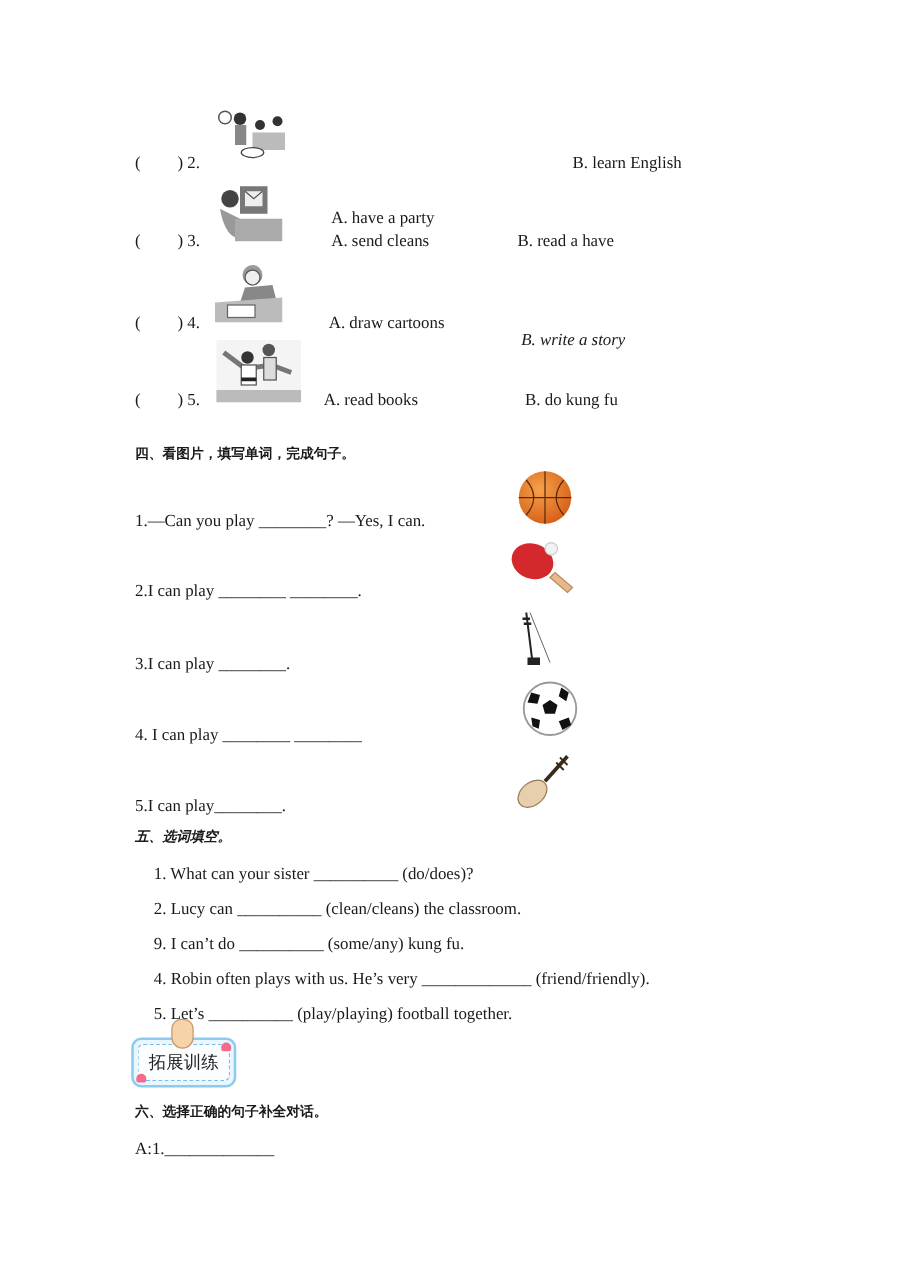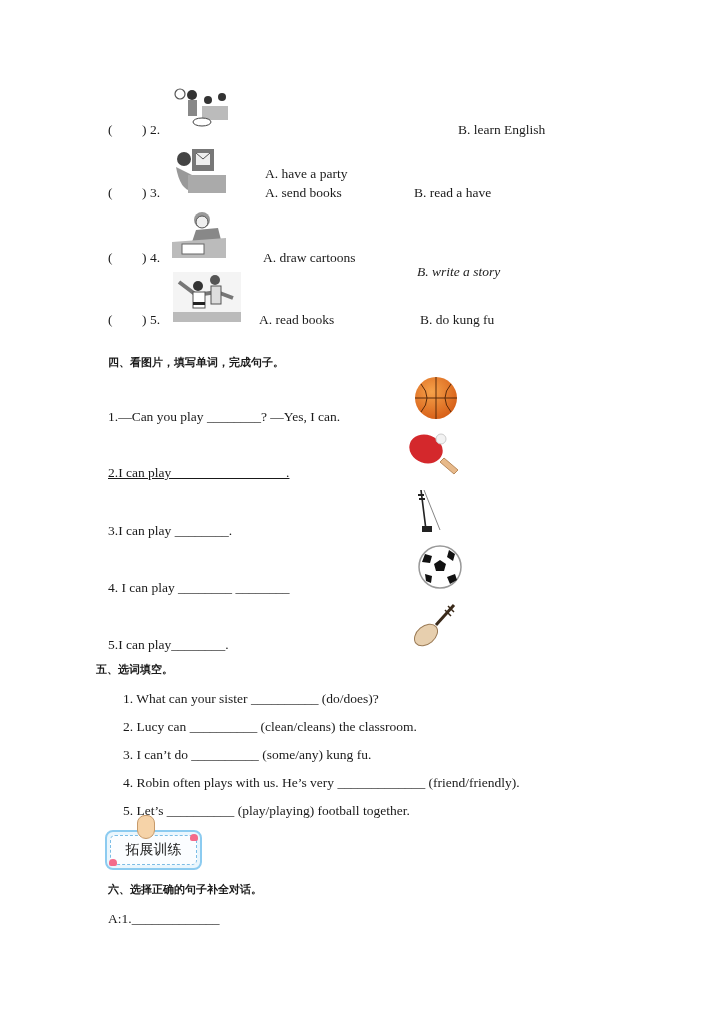--- a/index.html
+++ b/index.html
@@ -48,7 +48,7 @@
     <path d="M24 8 L31 14 L38 8" stroke="#555" fill="none"></path>
     <rect x="16" y="30" width="38" height="18" fill="#aaa"></rect>
   </svg>
-  <span class="abs" style="left:265px;top:185px;">A. send books</span>
+  <span class="abs" style="left:265px;top:185px;">A. send cleans</span>
   <span class="abs" style="left:414px;top:185px;">B. read a have</span>
 </div>
 

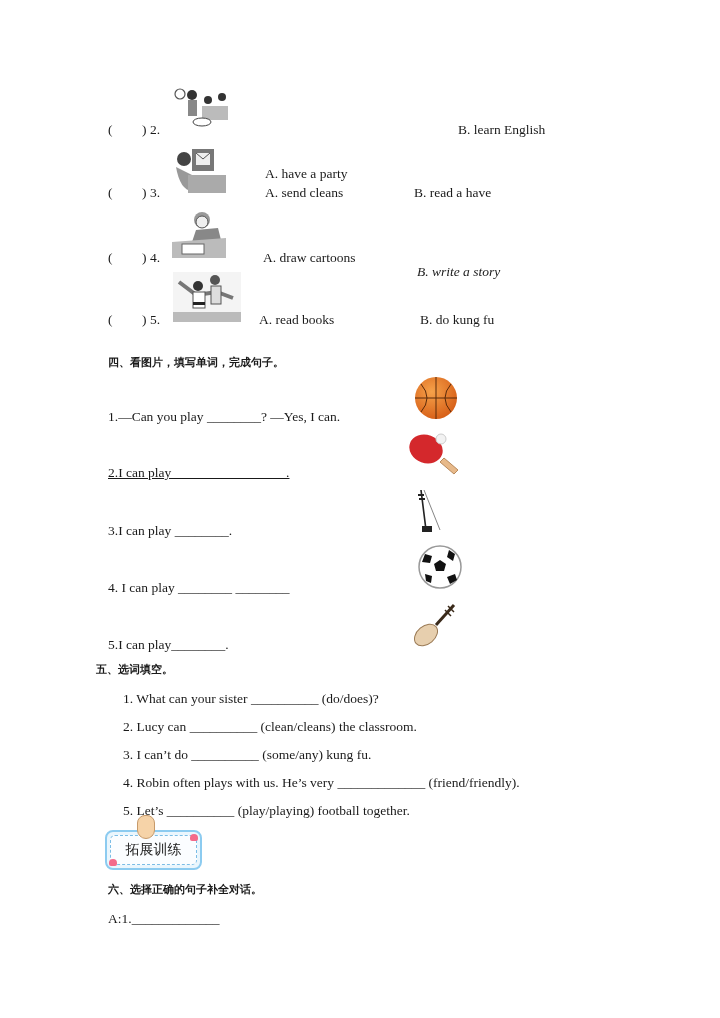--- a/index.html
+++ b/index.html
@@ -85,7 +85,7 @@
 
 <div class="abs cn" style="left:108px;top:355px;">四、看图片，填写单词，完成句子。</div>
 <div class="abs" style="left:108px;top:409px;">1.—Can you play ________?  —Yes, I can.</div>
-<div class="abs" style="left:108px;top:465px;text-decoration:underline;">2.I can play ________ ________.</div>
+<div class="abs" style="left:108px;top:465px;">2.I can play ________ ________.</div>
 <div class="abs" style="left:108px;top:523px;">3.I can play ________.</div>
 <div class="abs" style="left:108px;top:580px;">4. I can play ________ ________</div>
 <div class="abs" style="left:108px;top:637px;">5.I can play________.</div>

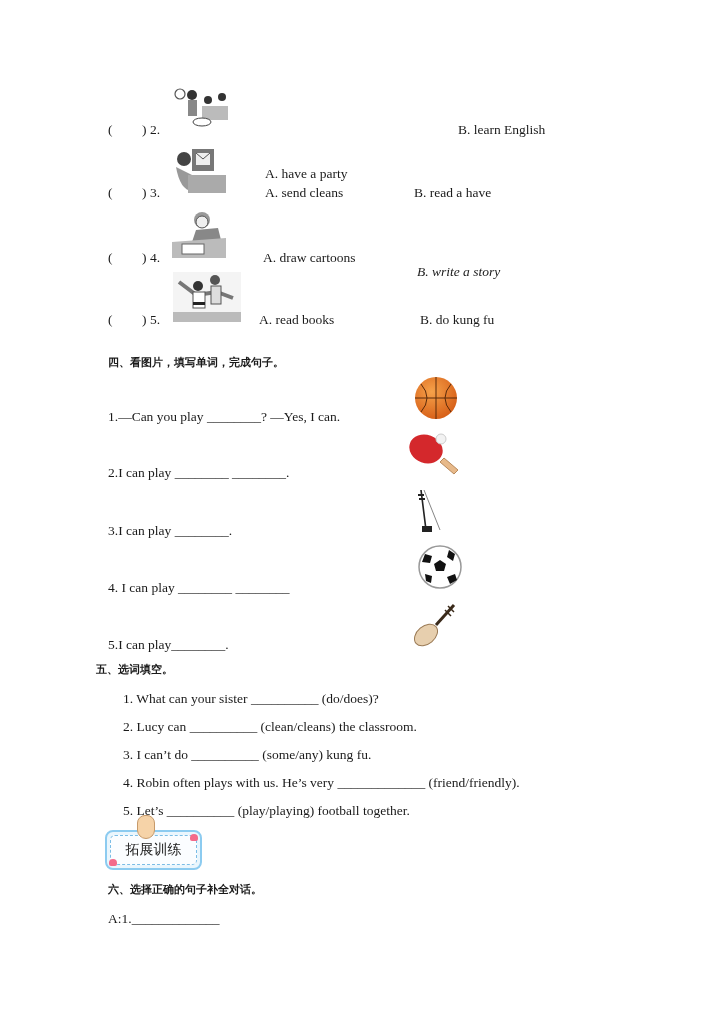--- a/index.html
+++ b/index.html
@@ -127,7 +127,7 @@
     <line x1="35" y1="9" x2="41" y2="15" stroke="#3a2a1a" stroke-width="1.5"></line>
 </svg>
 
-<div class="abs cn" style="left:96px;top:662px;">五、选词填空。</div>
+<div class="abs cn" style="left:108px;top:662px;font-style:italic;">五、选词填空。</div>
 <div class="abs" style="left:123px;top:691px;">1. What can your sister __________ (do/does)?</div>
 <div class="abs" style="left:123px;top:719px;">2. Lucy can __________ (clean/cleans) the classroom.</div>
 <div class="abs" style="left:123px;top:747px;">3. I can’t do __________ (some/any) kung fu.</div>

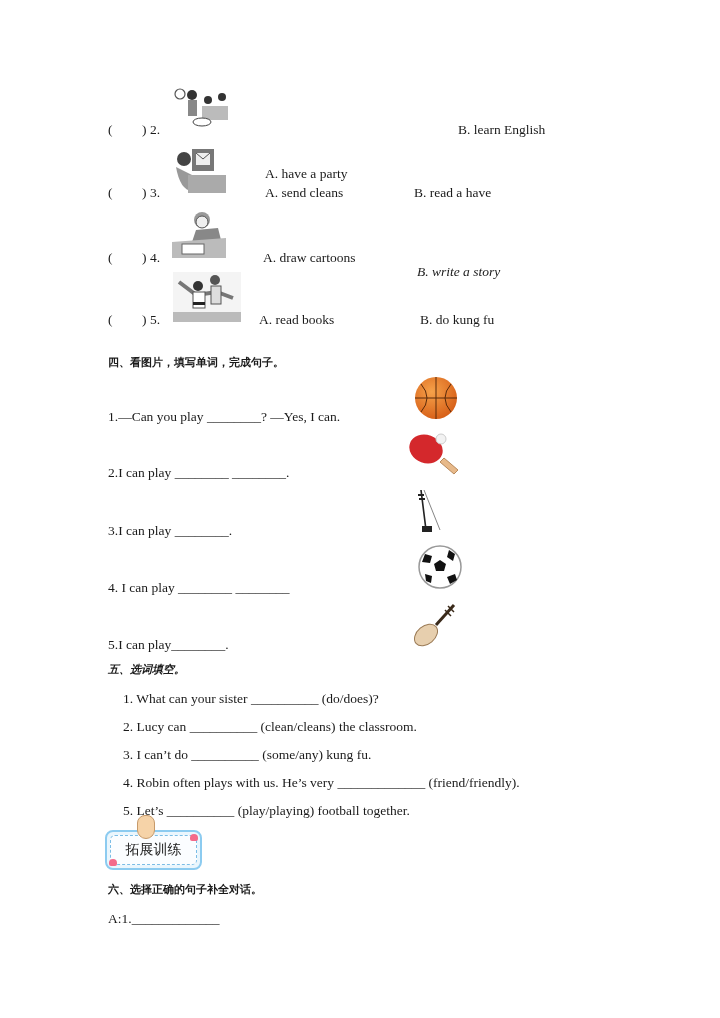--- a/index.html
+++ b/index.html
@@ -130,7 +130,7 @@
 <div class="abs cn" style="left:108px;top:662px;font-style:italic;">五、选词填空。</div>
 <div class="abs" style="left:123px;top:691px;">1. What can your sister __________ (do/does)?</div>
 <div class="abs" style="left:123px;top:719px;">2. Lucy can __________ (clean/cleans) the classroom.</div>
-<div class="abs" style="left:123px;top:747px;">3. I can’t do __________ (some/any) kung fu.</div>
+<div class="abs" style="left:123px;top:747px;">9. I can’t do __________ (some/any) kung fu.</div>
 <div class="abs" style="left:123px;top:775px;">4. Robin often plays with us. He’s very _____________ (friend/friendly).</div>
 <div class="abs" style="left:123px;top:803px;">5. Let’s __________ (play/playing) football together.</div>
 

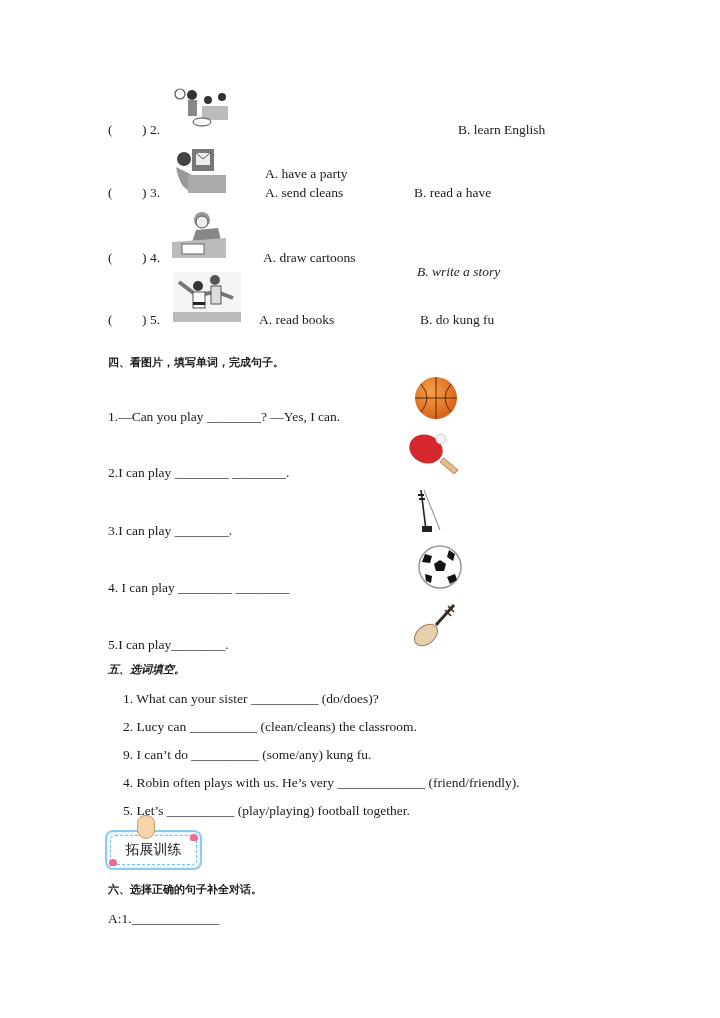--- a/index.html
+++ b/index.html
@@ -8,7 +8,7 @@
   .abs { position:absolute; white-space:nowrap; }
   .cn { font-family:"DejaVu Sans", sans-serif; font-weight:bold; font-size:11px; }
   .pic { position:absolute; }
-  .badge { position:absolute; left:105px; top:830px; width:97px; height:40px; box-sizing:border-box;
+  .badge { position:absolute; left:105px; top:830px; width:84px; height:40px; box-sizing:border-box;
            border:2px solid #8ccbf0; border-radius:8px; background:#eaf6fd; }
   .badge-inner { position:absolute; left:3px; top:3px; right:3px; bottom:3px; border:1px dashed #7bbde6; border-radius:5px;
            display:flex; align-items:center; justify-content:center; background:#fbfdff; }

